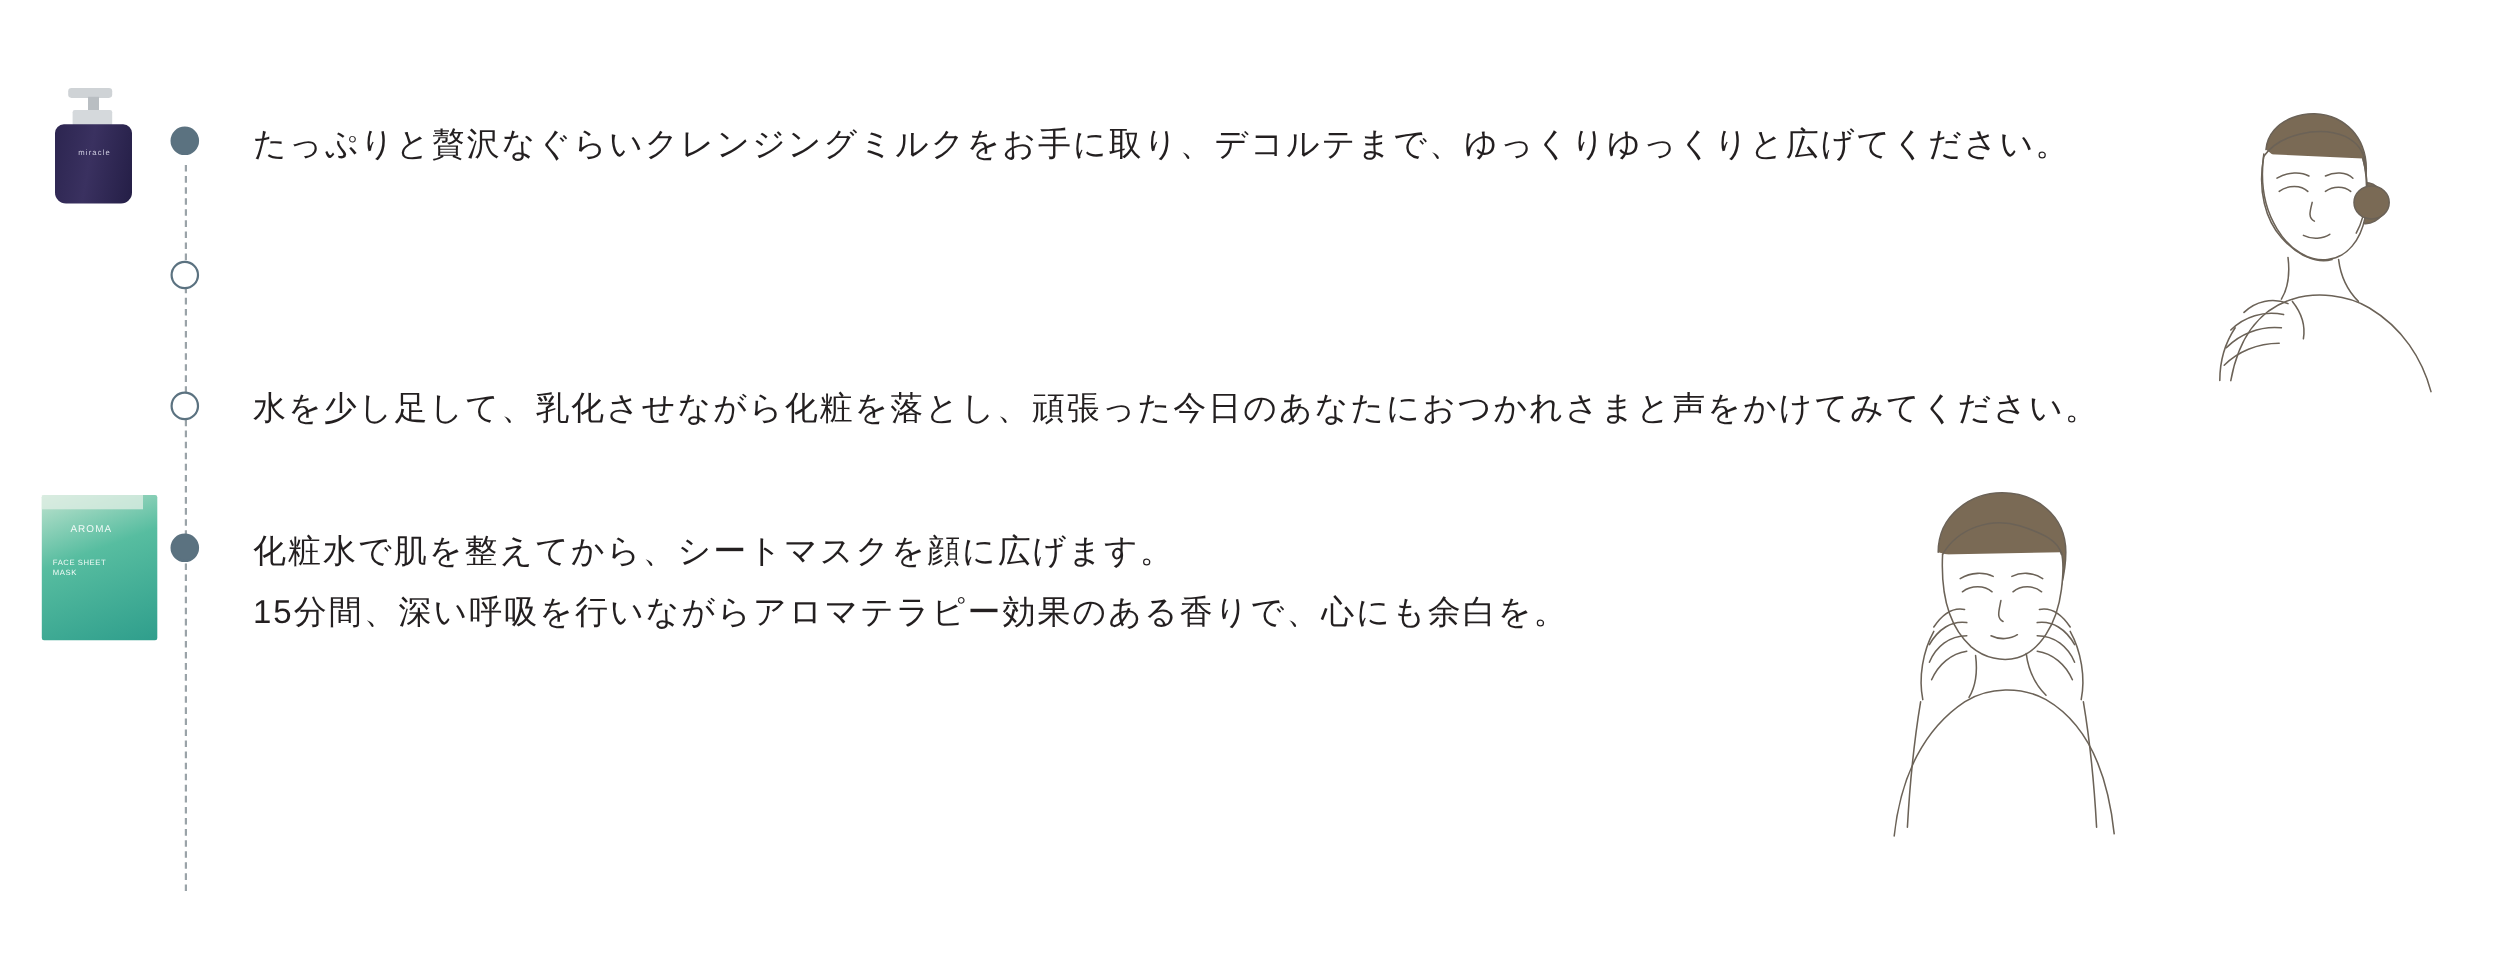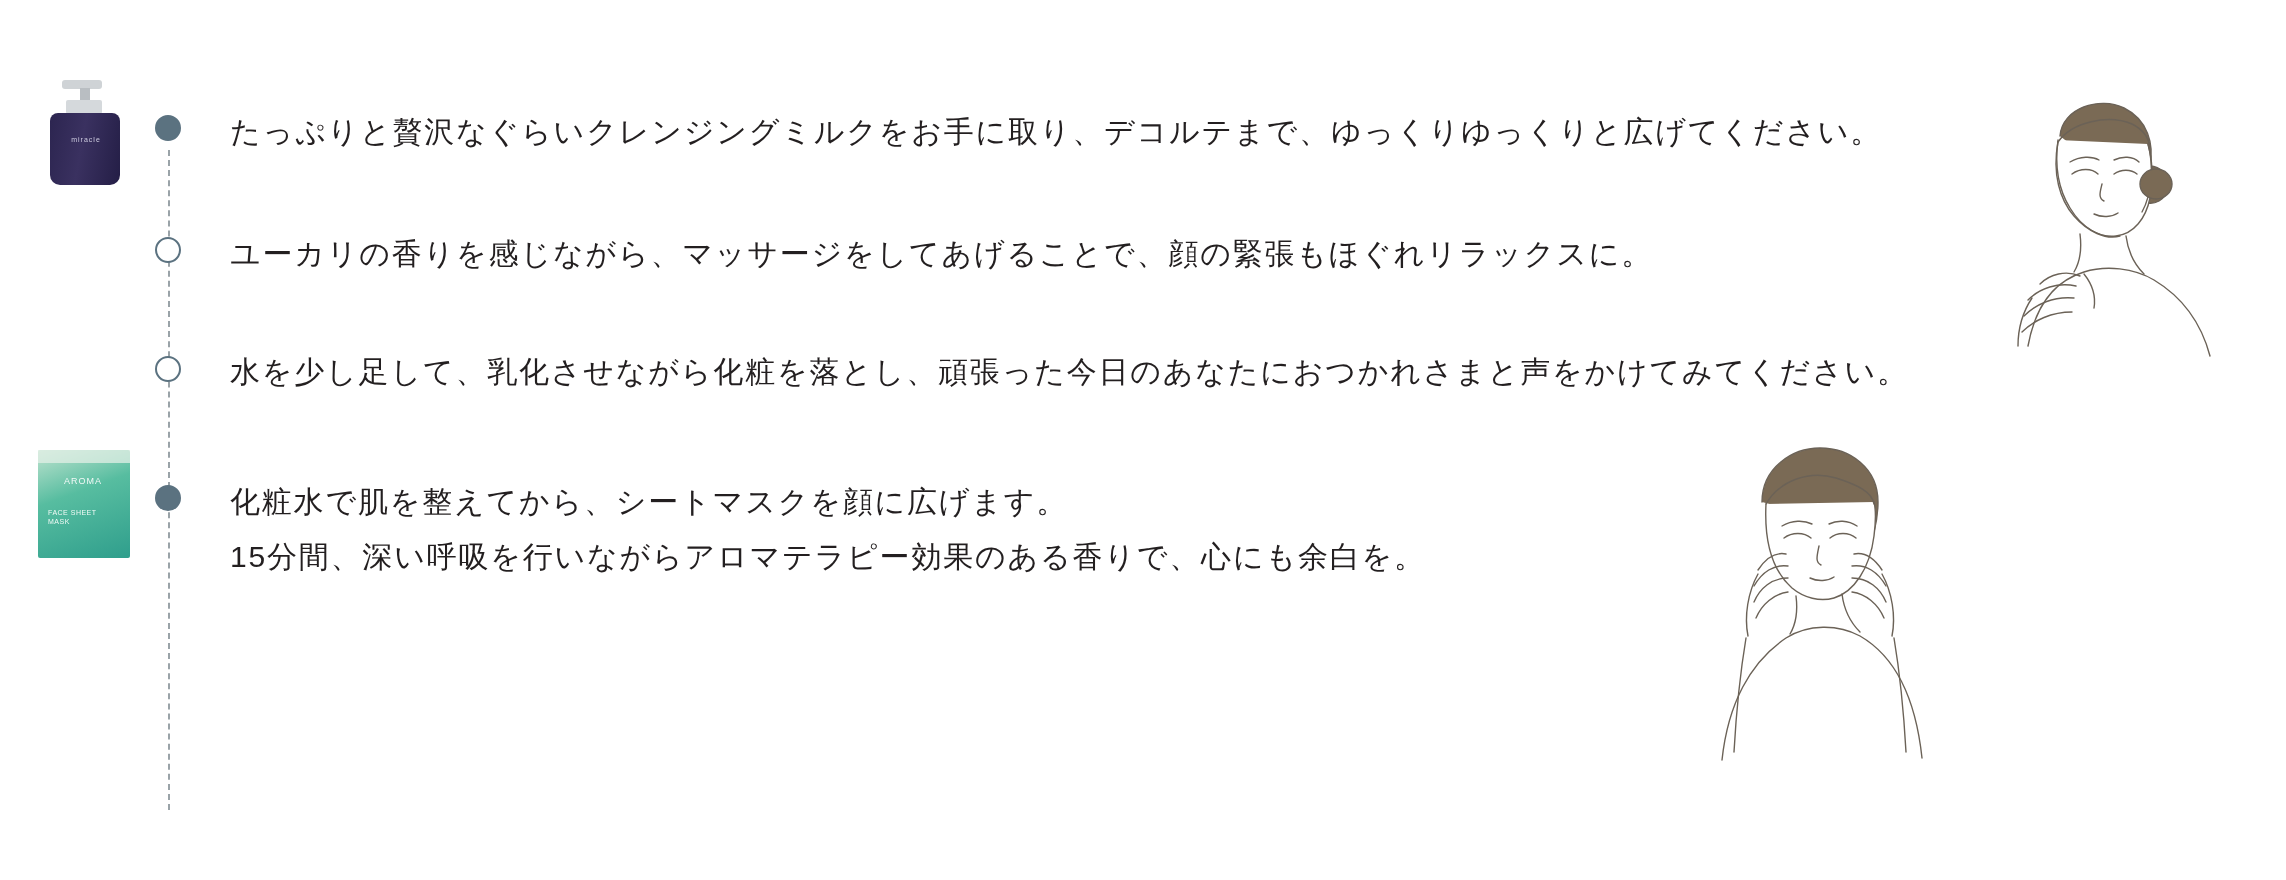--- a/index.html
+++ b/index.html
@@ -206,9 +206,6 @@
     <div class="line">たっぷりと贅沢なぐらいクレンジングミルクをお手に取り、デコルテまで、ゆっくりゆっくりと広げてください。</div>
   </div>
 
-  <div class="row-text" style="left:218px; top:230px;">
-    <div class="line">ユーカリの香りを感じながら、マッサージをしてあげることで、顔の緊張もほぐれリラックスに。</div>
-  </div>
 
   <div class="row-text" style="left:218px; top:348px;">
     <div class="line">水を少し足して、乳化させながら化粧を落とし、頑張った今日のあなたにおつかれさまと声をかけてみてください。</div>

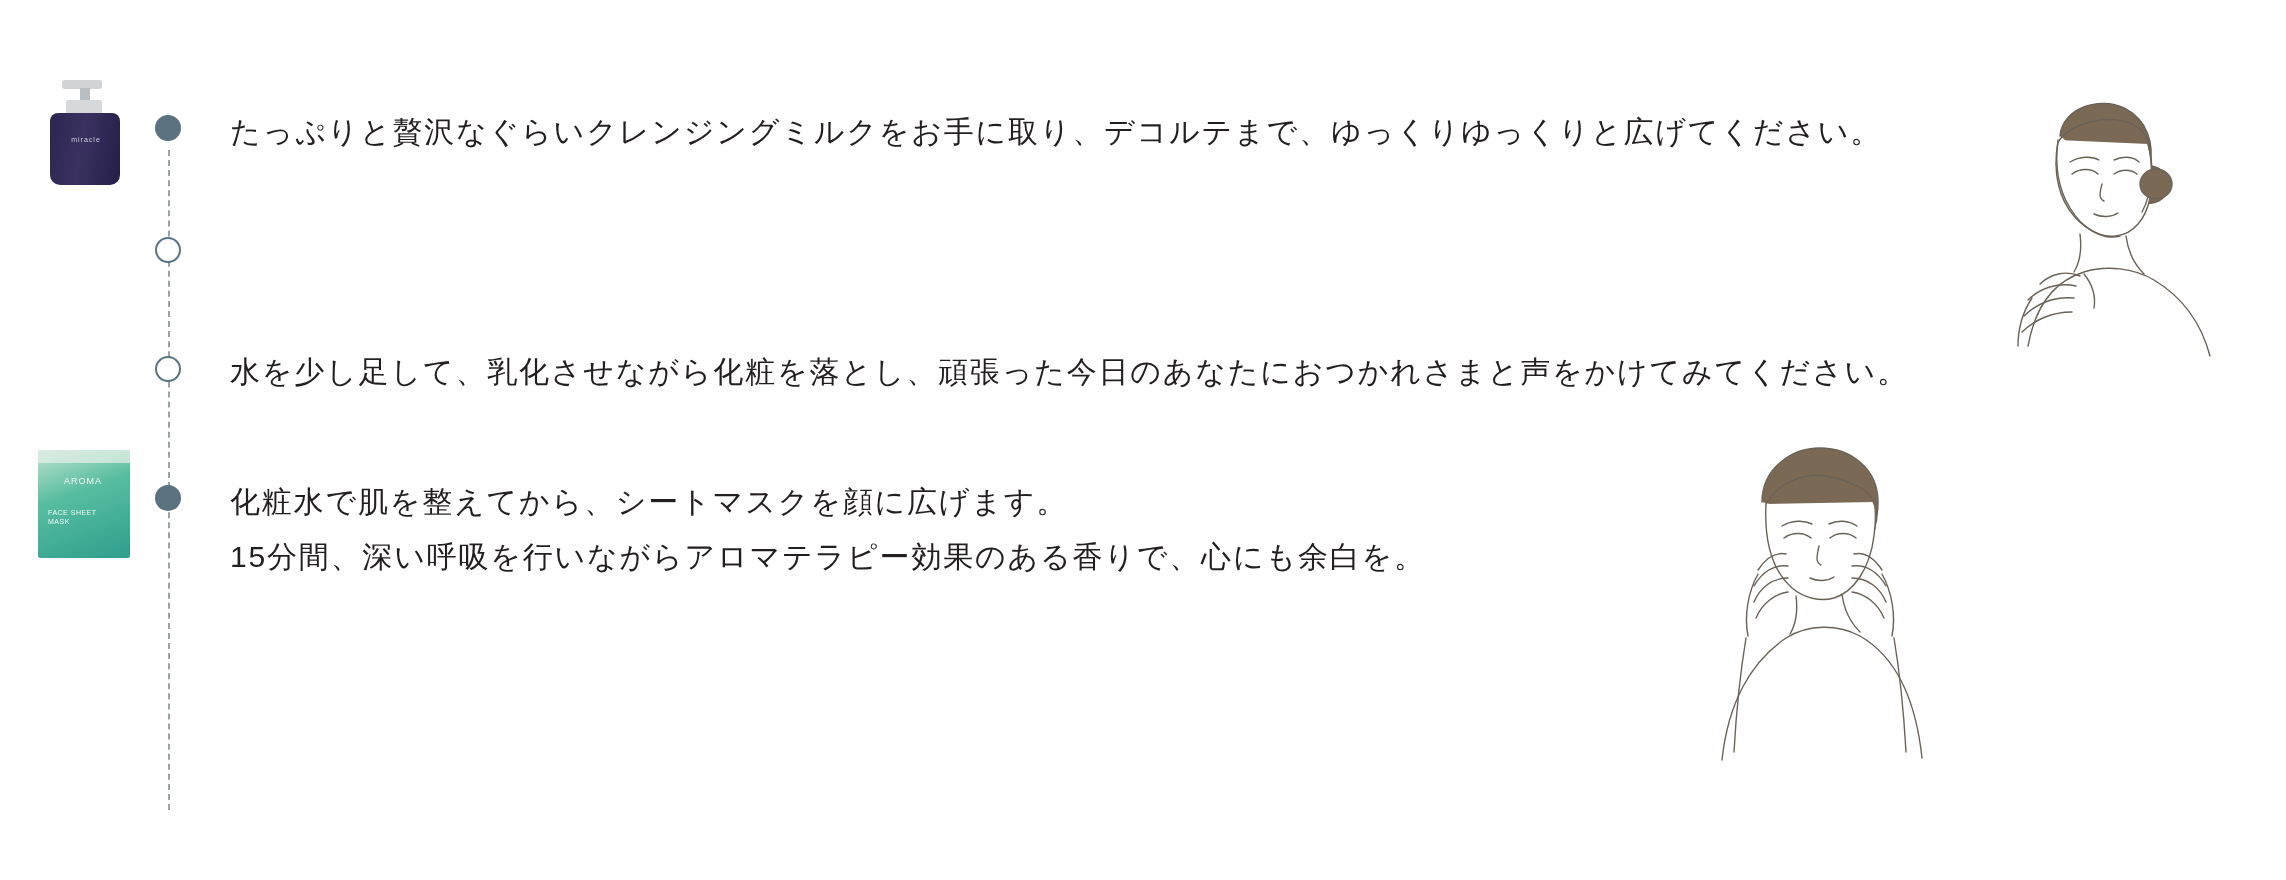--- a/index.html
+++ b/index.html
@@ -134,9 +134,10 @@
     left: 0;
     top: 0;
     width: 92px;
-    height: 108px;
+    height: 132px;
     background: linear-gradient(160deg, #bfe3cf 0%, #57bda0 40%, #2f9e8c 100%);
     border-radius: 2px;
+    padding-left: 13px;
   }
   .sachet-top {
     position: absolute;

